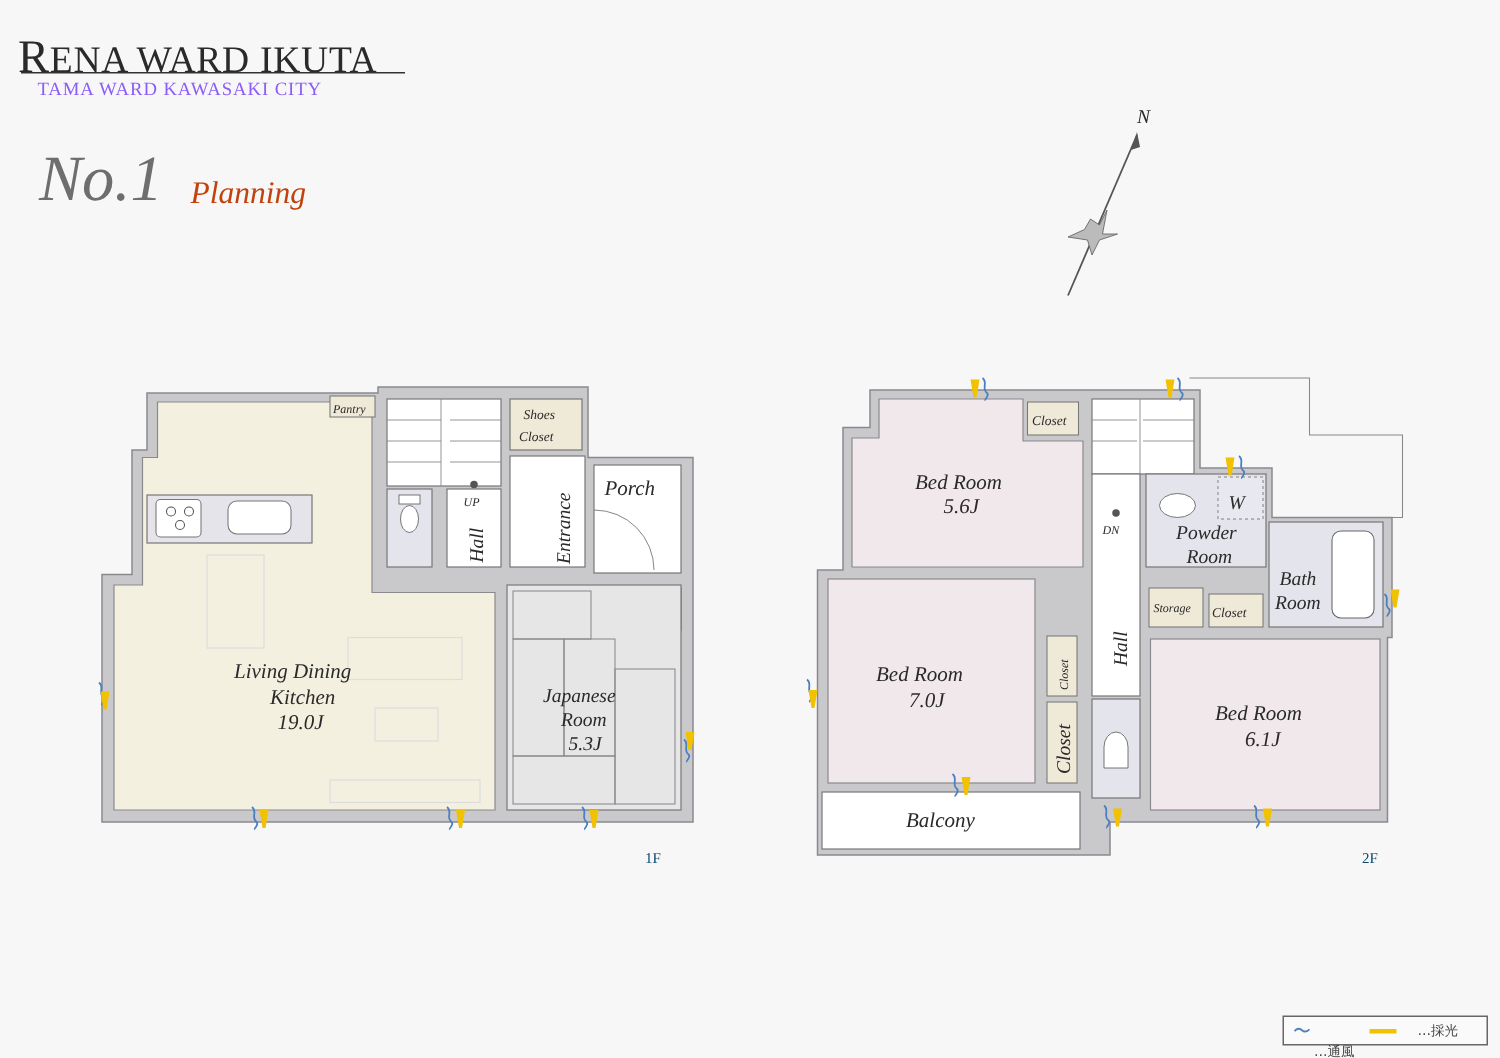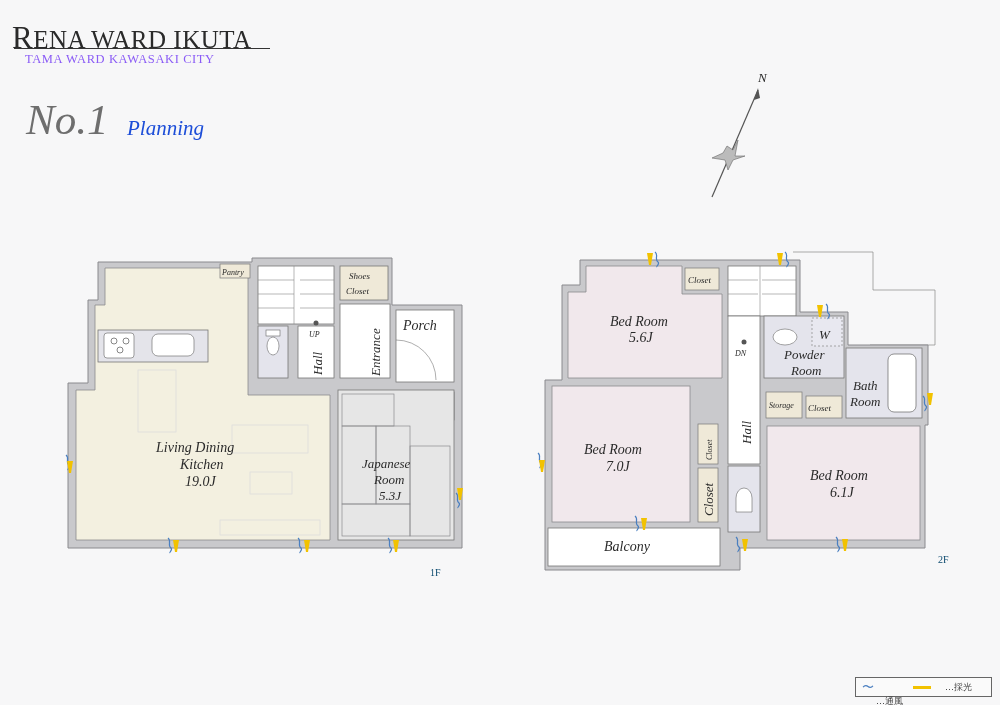--- a/index.html
+++ b/index.html
@@ -10,7 +10,7 @@
   .brand-line{position:absolute;left:14px;top:48px;width:256px;height:1px;background:#333;}
   .brand-sub{position:absolute;left:25px;top:52px;font-size:12.5px;letter-spacing:0.6px;color:#8b5cf6;white-space:nowrap;}
   .plan-no{position:absolute;left:26px;top:98px;font-size:43px;font-style:italic;color:#6e6e6e;line-height:1;}
-  .plan-word{position:absolute;left:127px;top:116px;font-size:21px;font-style:italic;color:#1d4ed8;text-align:right;}
+  .plan-word{position:absolute;left:127px;top:116px;font-size:21px;font-style:italic;color:#c2410c;text-align:right;}
   svg{position:absolute;left:0;top:0;}
   .lbl{font-family:"Liberation Serif","DejaVu Serif",serif;font-style:italic;fill:#2a2a2a;}
   .floor{position:absolute;font-size:10px;color:#0c4a6e;}

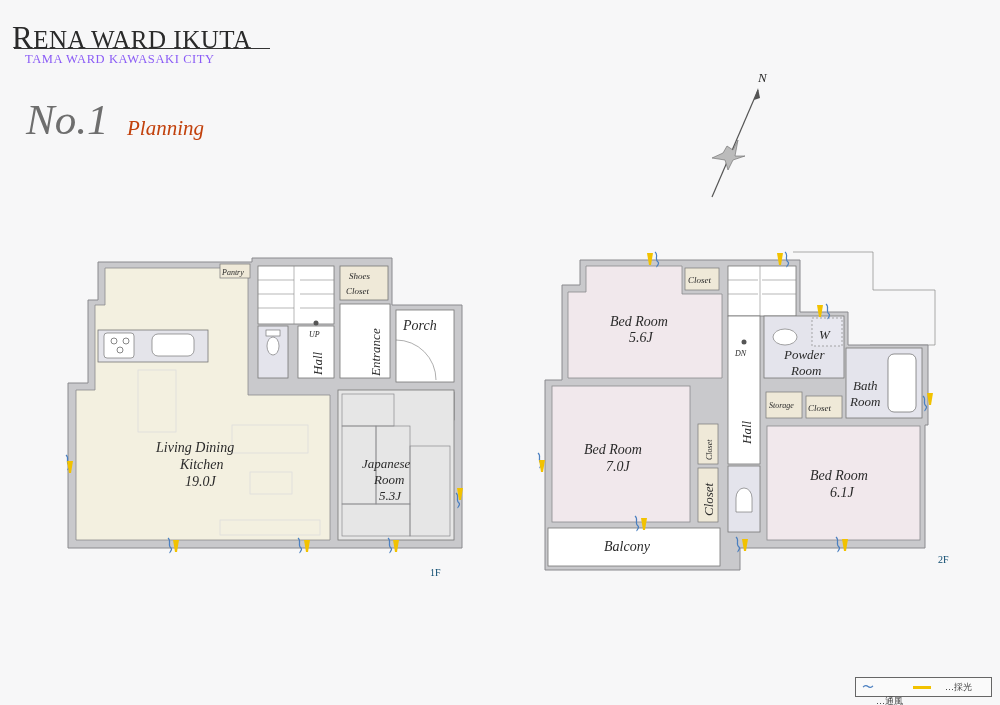--- a/index.html
+++ b/index.html
@@ -209,7 +209,7 @@
 </svg>
 
 <div class="floor" style="left:430px;top:567px;">1F</div>
-<div class="floor" style="left:908px;top:554px;margin-left:30px;">2F</div>
+<div class="floor" style="left:908px;top:567px;">2F</div>
 
 <div class="legend">
   <span style="color:#4a7fc0;margin-left:6px;font-size:12px;">〜</span>

